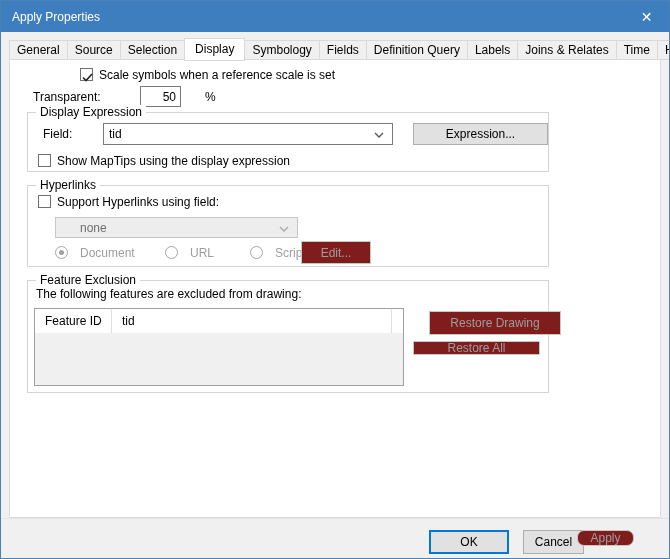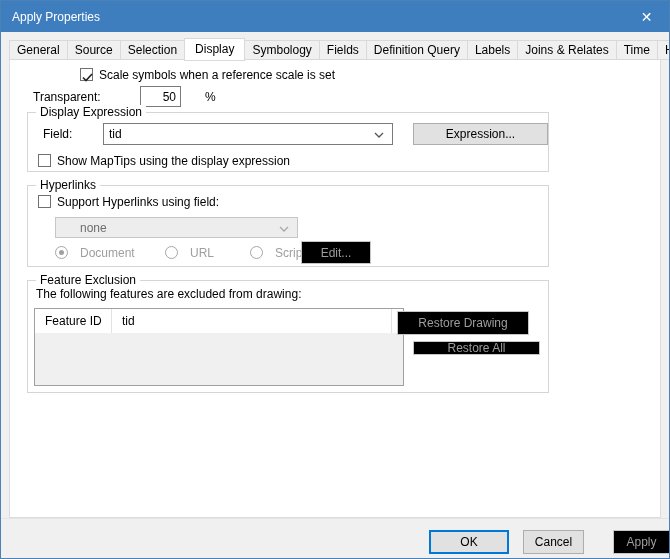--- a/index.html
+++ b/index.html
@@ -59,7 +59,7 @@
   
   .btn{position:absolute;display:flex;align-items:center;justify-content:center;
        background:#e1e1e1;border:1px solid #adadad;font-size:12px;white-space:nowrap;}
-  .btn.disabled{background:#000000;border-color:#c6c6c6;color:#9e9e9e;}
+  .btn.disabled{background:#7f1d1d;border-color:#c6c6c6;color:#9e9e9e;}
   .btn.focused{border:2px solid #0078d7;}
 
   

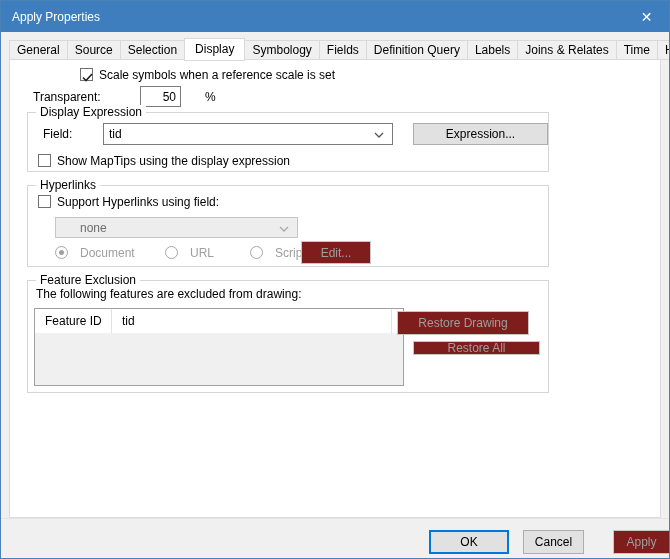--- a/index.html
+++ b/index.html
@@ -185,7 +185,7 @@
         </div>
         <div class="body"></div>
       </div>
-      <div class="btn disabled" style="left:369px;top:30px;width:132px;height:24px;">
+      <div class="btn disabled" style="left:401px;top:30px;width:132px;height:24px;">
         <span>Restore Drawing</span>
       </div>
       <div class="btn disabled" style="left:385px;top:60px;width:127px;height:14px;">

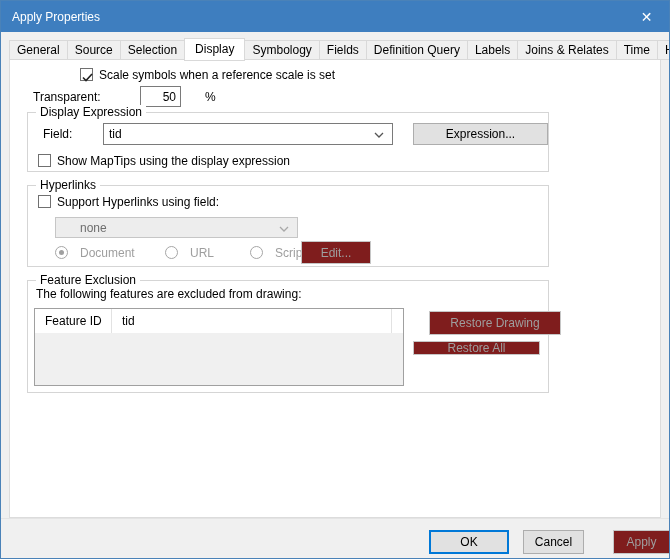--- a/index.html
+++ b/index.html
@@ -202,7 +202,7 @@
   <div class="btn" style="left:522px;top:529px;width:61px;height:24px;">
     <span>Cancel</span>
   </div>
-  <div class="btn disabled" style="left:612px;top:529px;width:57px;height:24px;">
+  <div class="btn disabled" style="left:576px;top:529px;width:57px;height:16px;border-radius:7px;">
     <span>Apply</span>
   </div>
 

